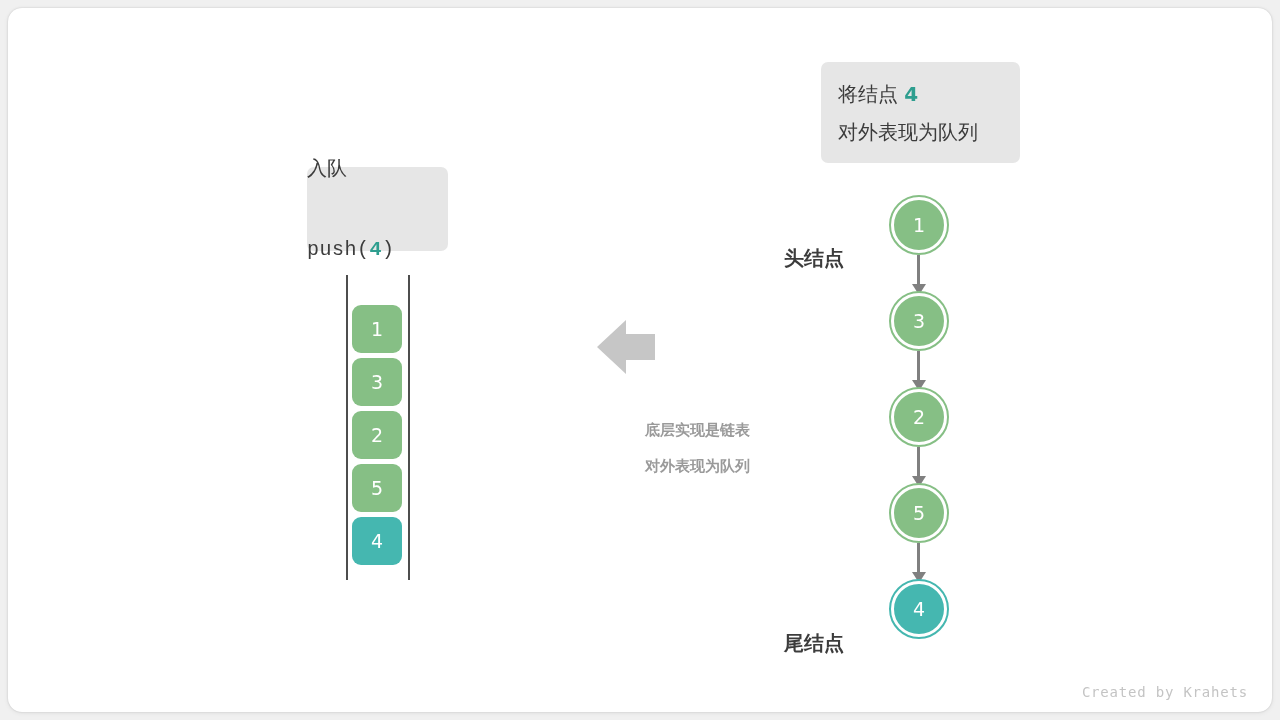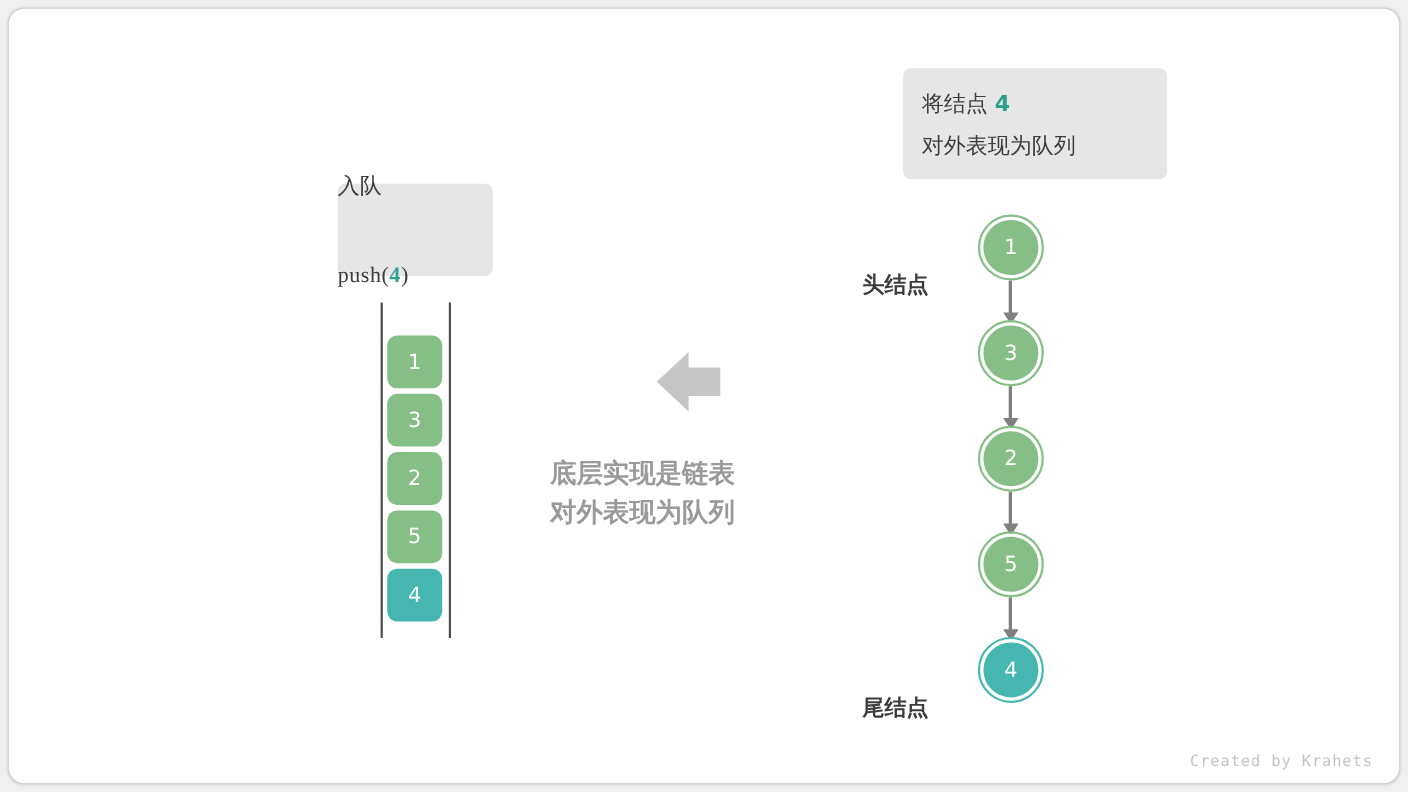--- a/index.html
+++ b/index.html
@@ -54,7 +54,7 @@
     left: 307px; top: 167px; width: 141px; height: 84px;
   }
   #append-note {
-    left: 821px; top: 62px; width: 240px; height: 101px;
+    left: 821px; top: 62px; width: 199px; height: 101px;
     padding-left: 17px;
   }
   #append-note .note-line { line-height: 38px; }

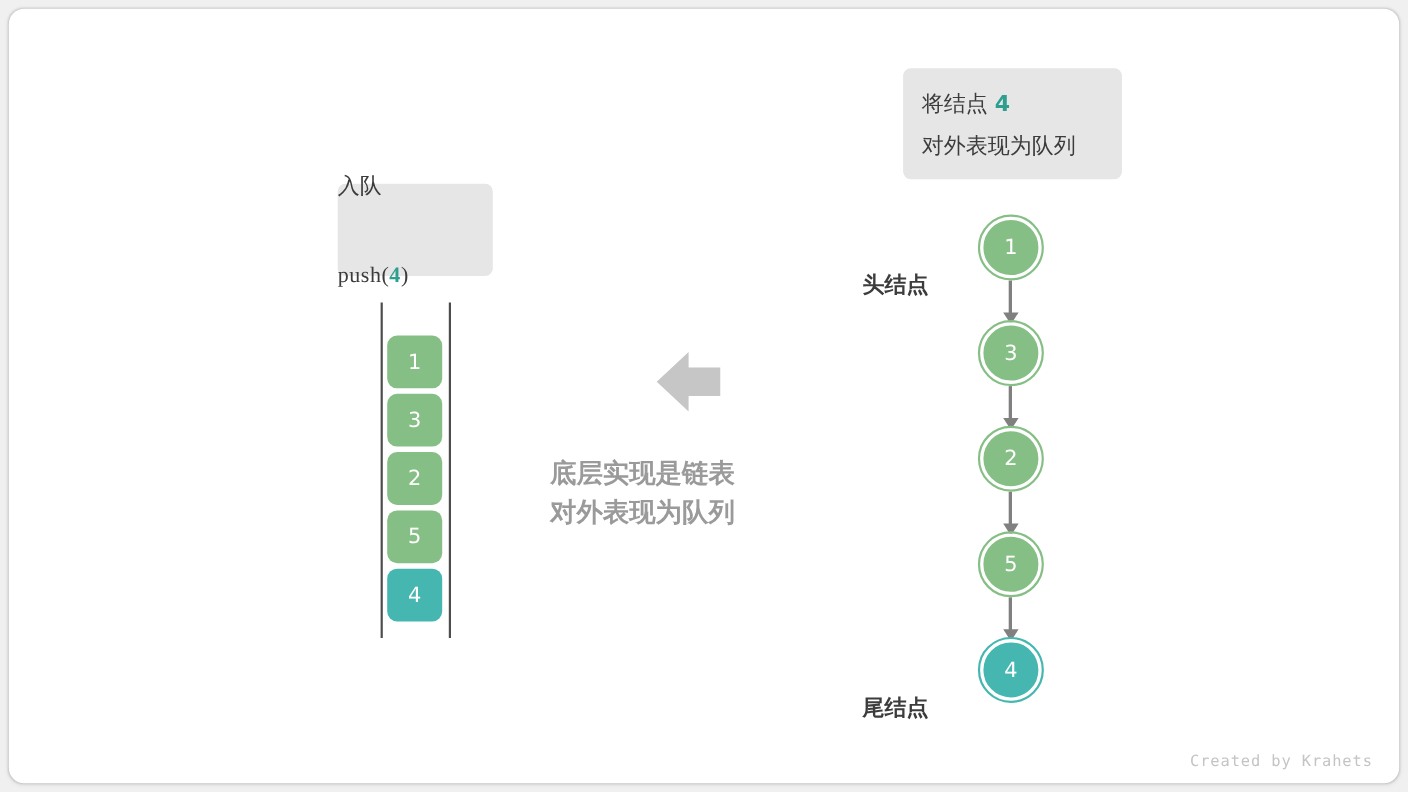--- a/index.html
+++ b/index.html
@@ -47,7 +47,7 @@
     white-space: pre;
   }
   .note-line.cn { font-family: "DejaVu Sans", sans-serif; }
-  .note-line.mono { font-family: Liberation Serif, serif; letter-spacing: 0.5px; margin-top: 48px; }
+  .note-line.mono { font-family: Liberation Mono, monospace; letter-spacing: 0.5px; margin-top: 48px; }
   .accent { color: #2e9e8f; font-weight: bold; }
 
   #push-note {

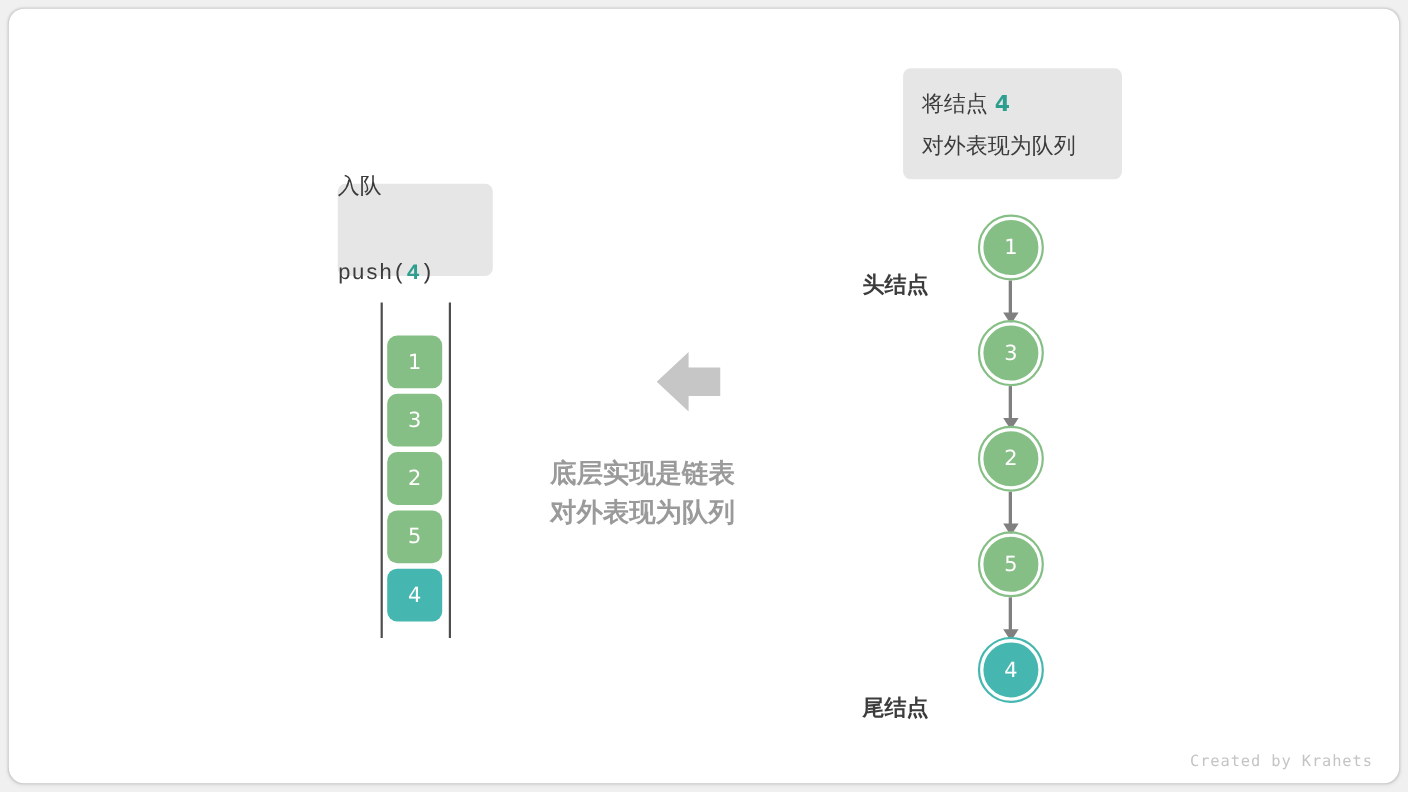--- a/index.html
+++ b/index.html
@@ -98,10 +98,10 @@
     position: absolute;
     left: 500px; top: 412px;
     width: 250px;
-    text-align: left;
+    text-align: right;
     color: #9a9a9a;
     font-family: "DejaVu Sans", sans-serif;
-    font-size: 24px;
+    font-size: 15px;
     font-weight: bold;
     line-height: 36px;
   }

